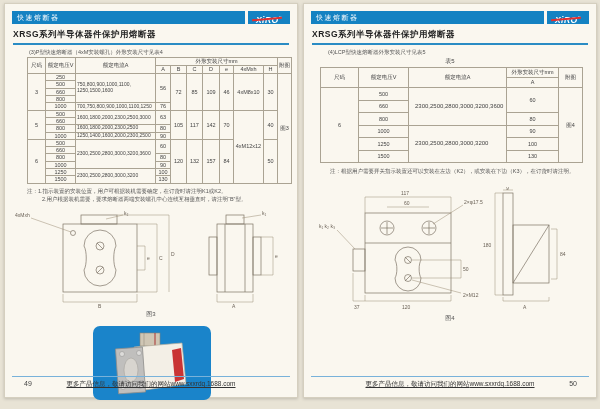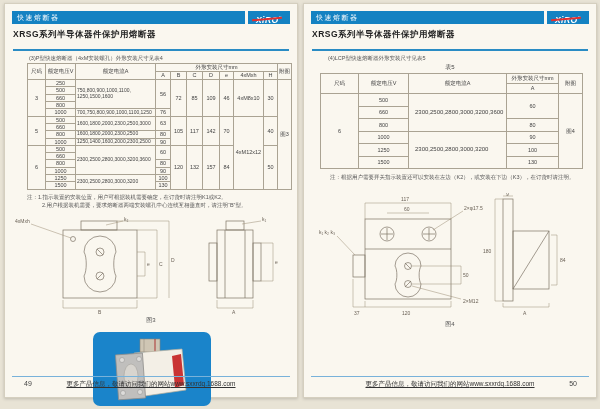--- a/index.html
+++ b/index.html
@@ -19,7 +19,7 @@
   .reg{font-size:4px;vertical-align:super;font-style:normal}
 
   .title{margin:5px 8px 0;font-size:8.5px;font-weight:bold;color:#222;
-         border-bottom:2px solid #2a8cc4;padding-bottom:8px;letter-spacing:.5px}
+         border-bottom:2px solid #2a8cc4;padding-bottom:2px;letter-spacing:.5px}
   .note-above{margin:4px 0 1px 24px;font-size:5.5px;color:#555}
   .tbl-caption{text-align:center;font-size:6px;color:#444;margin-top:1px}
 

